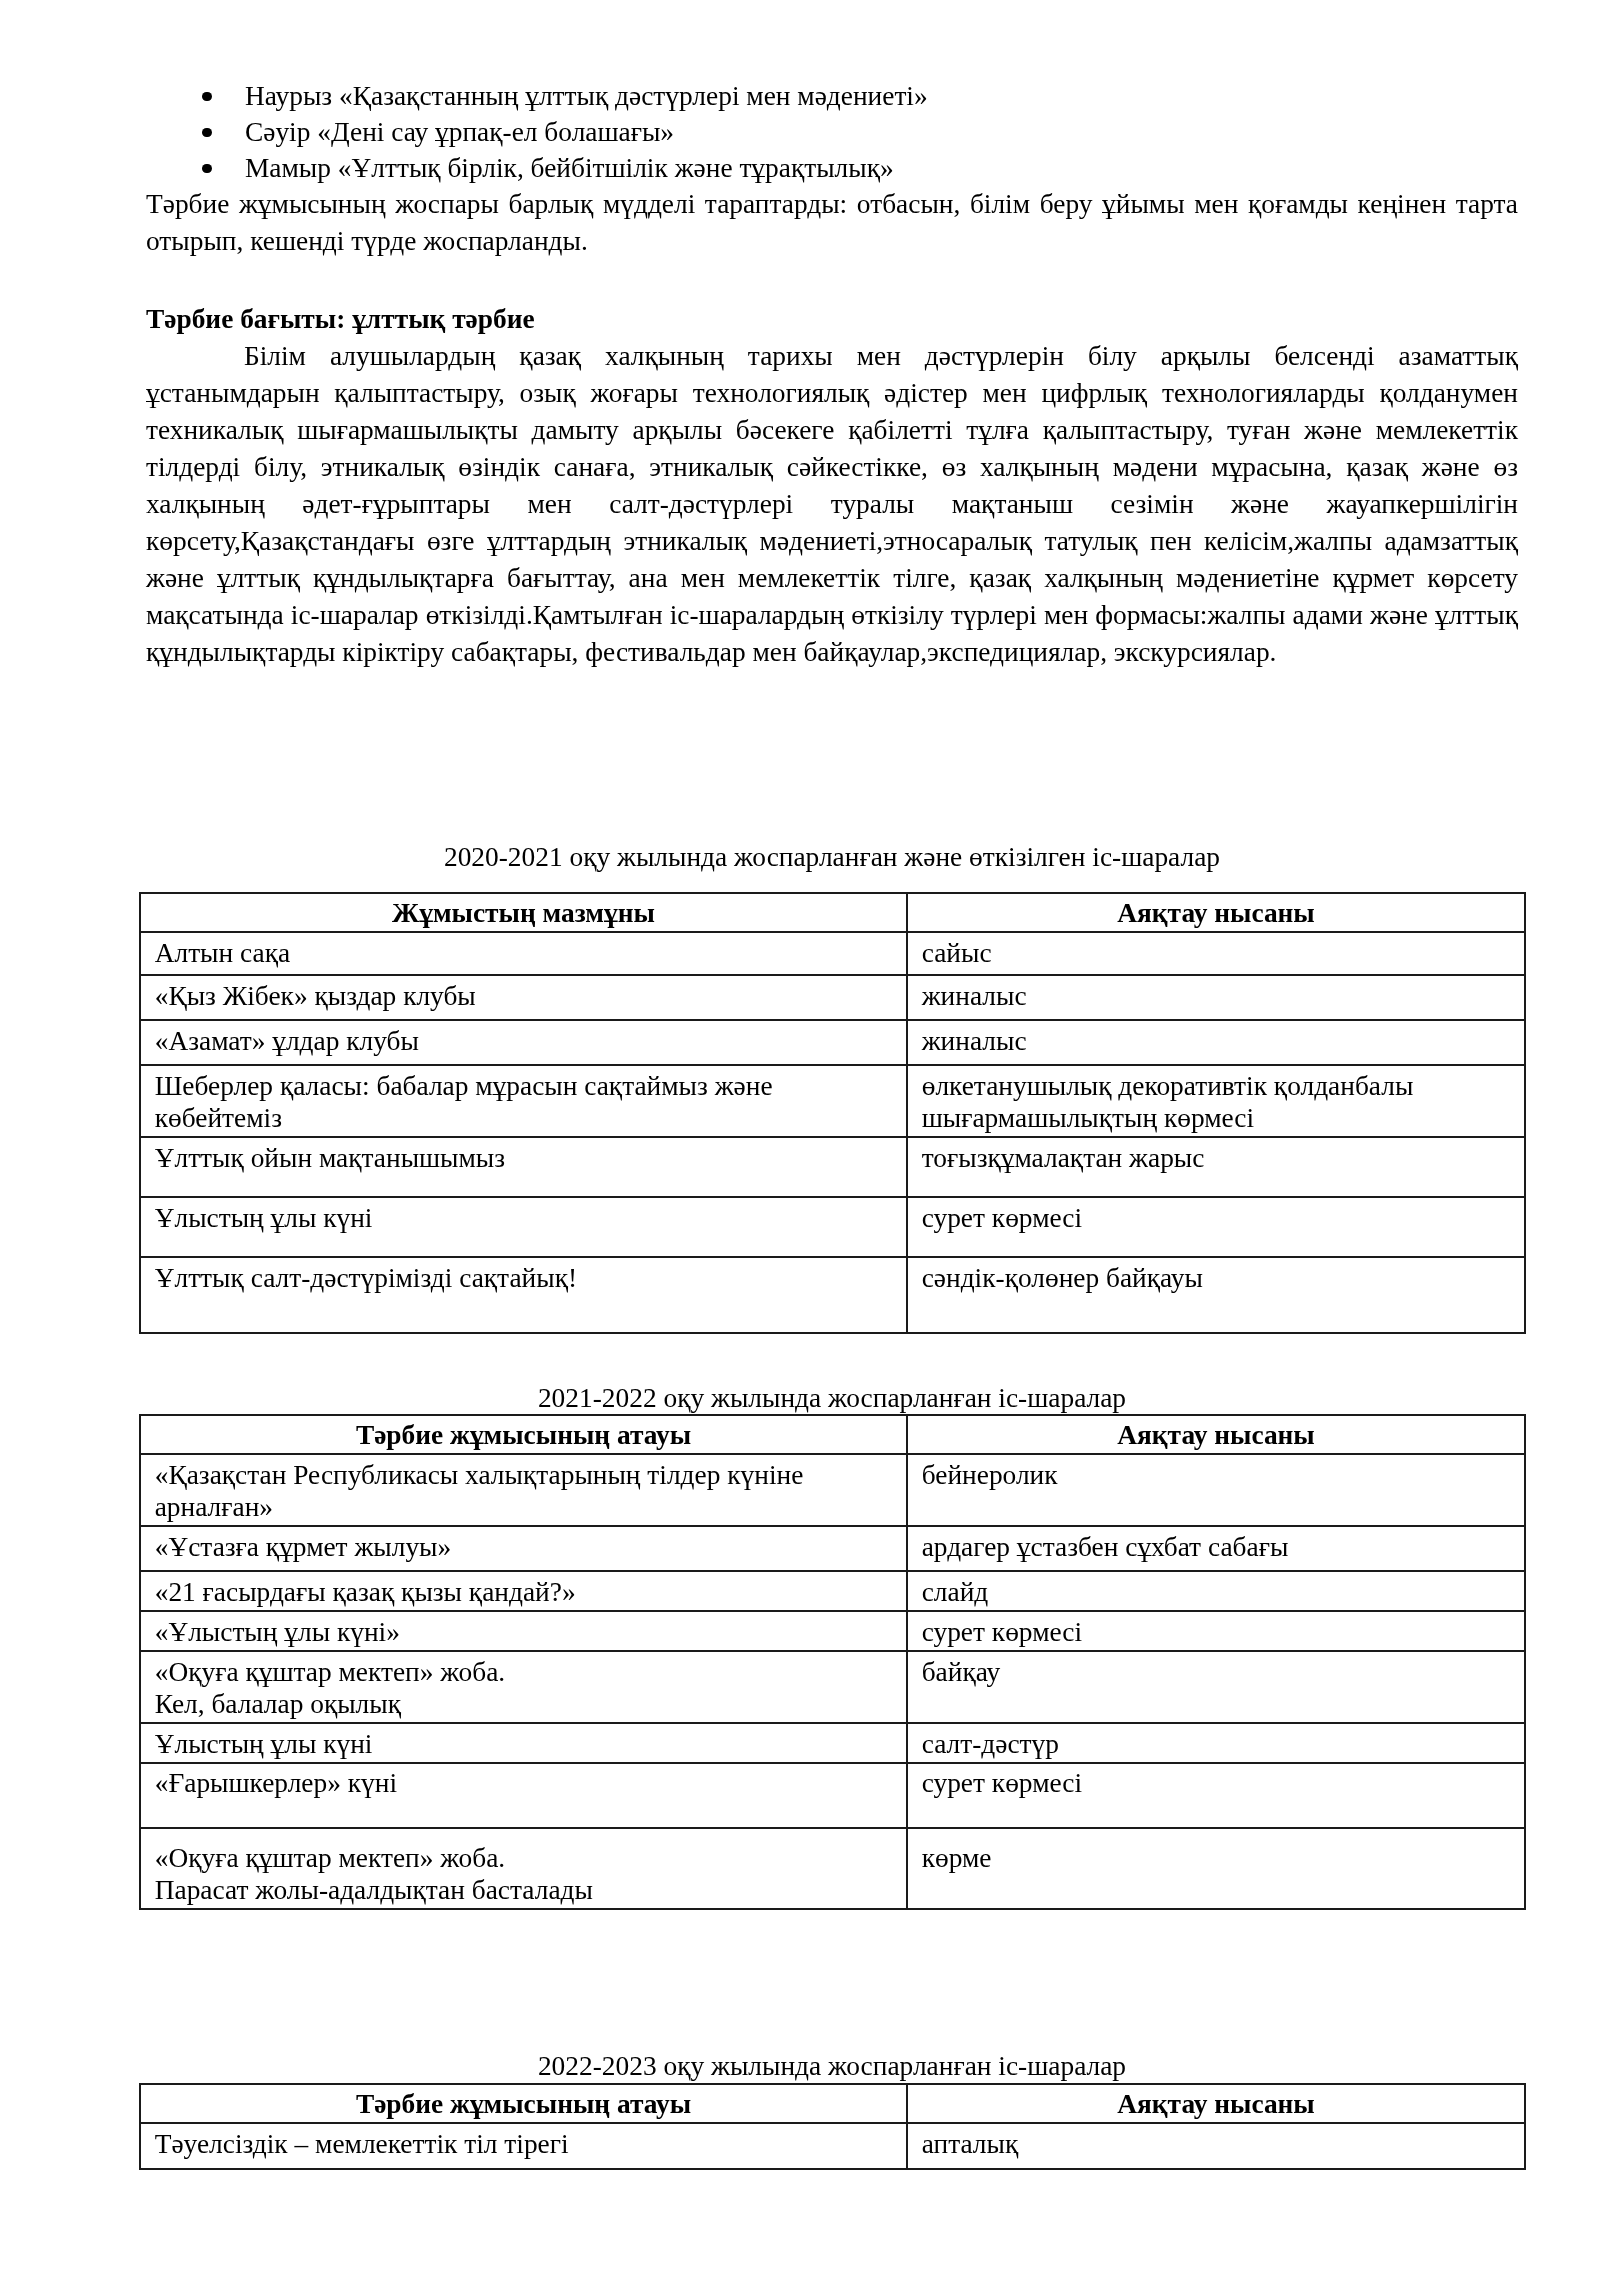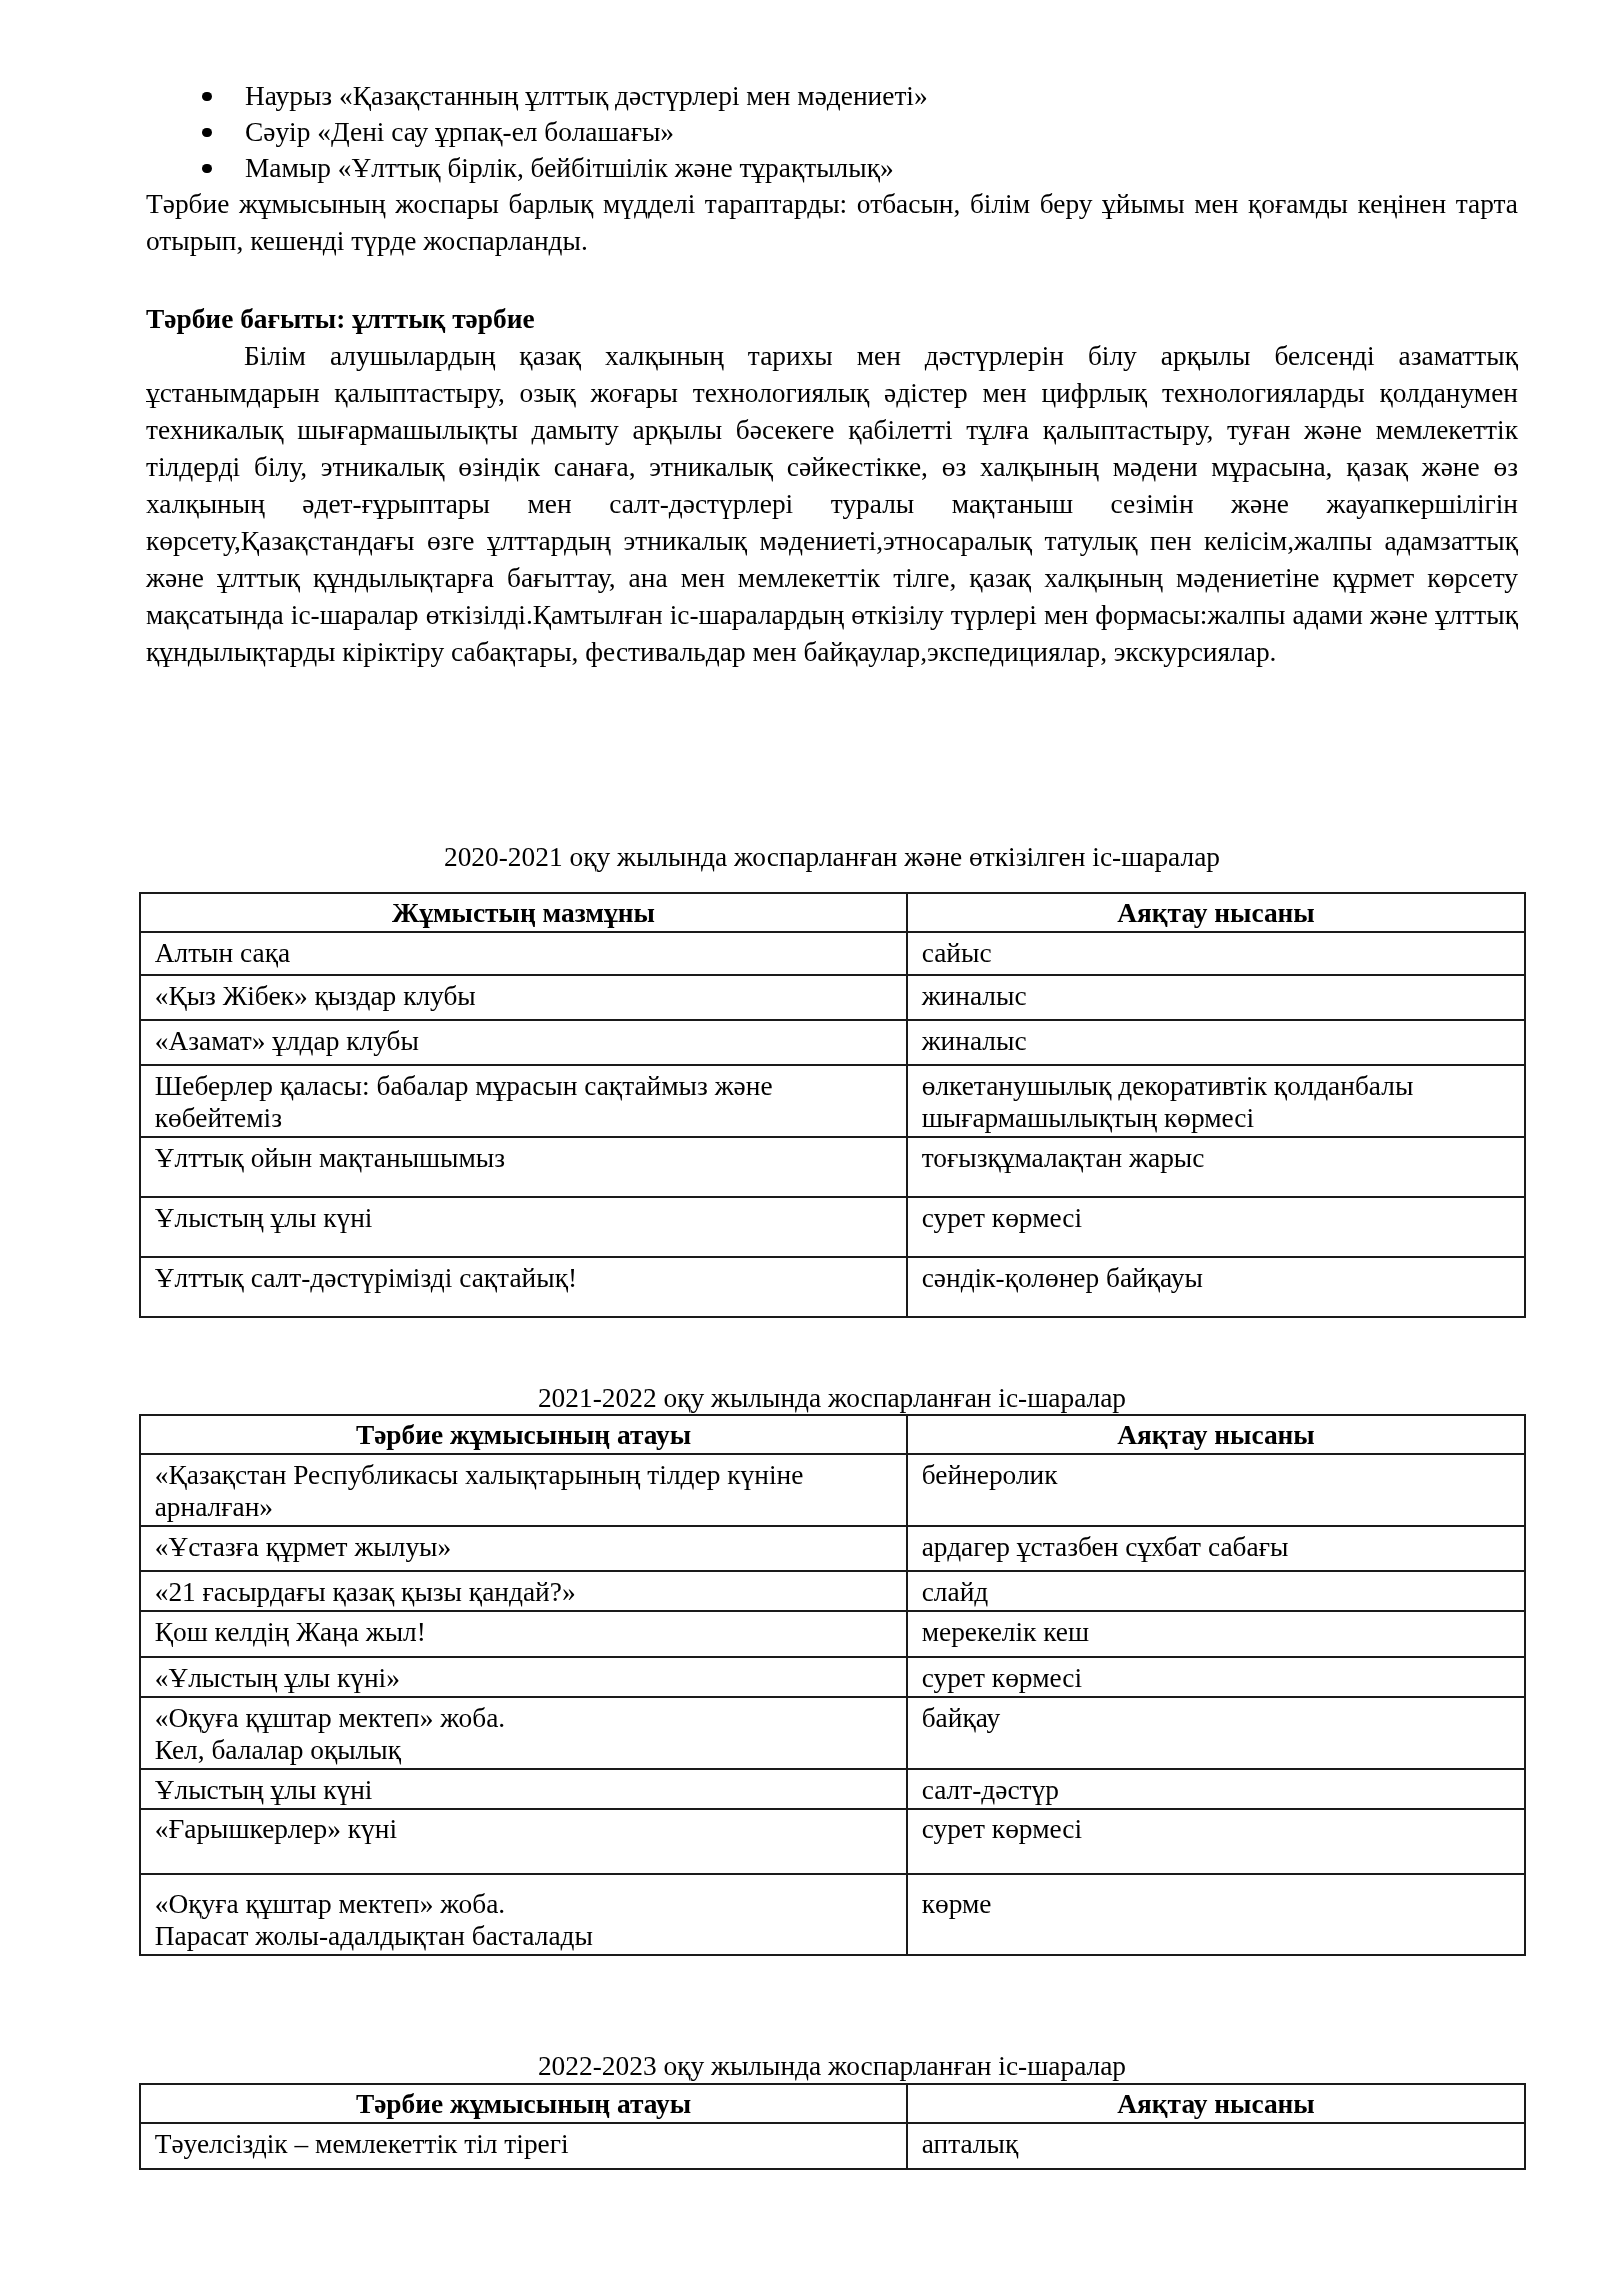--- a/index.html
+++ b/index.html
@@ -143,7 +143,7 @@
       <td>Ұлыстың ұлы күні</td>
       <td>сурет көрмесі</td>
     </tr>
-    <tr style="height:60px;">
+    <tr style="height:76px;">
       <td>Ұлттық салт-дәстүрімізді сақтайық!</td>
       <td>сәндік-қолөнер байқауы</td>
     </tr>

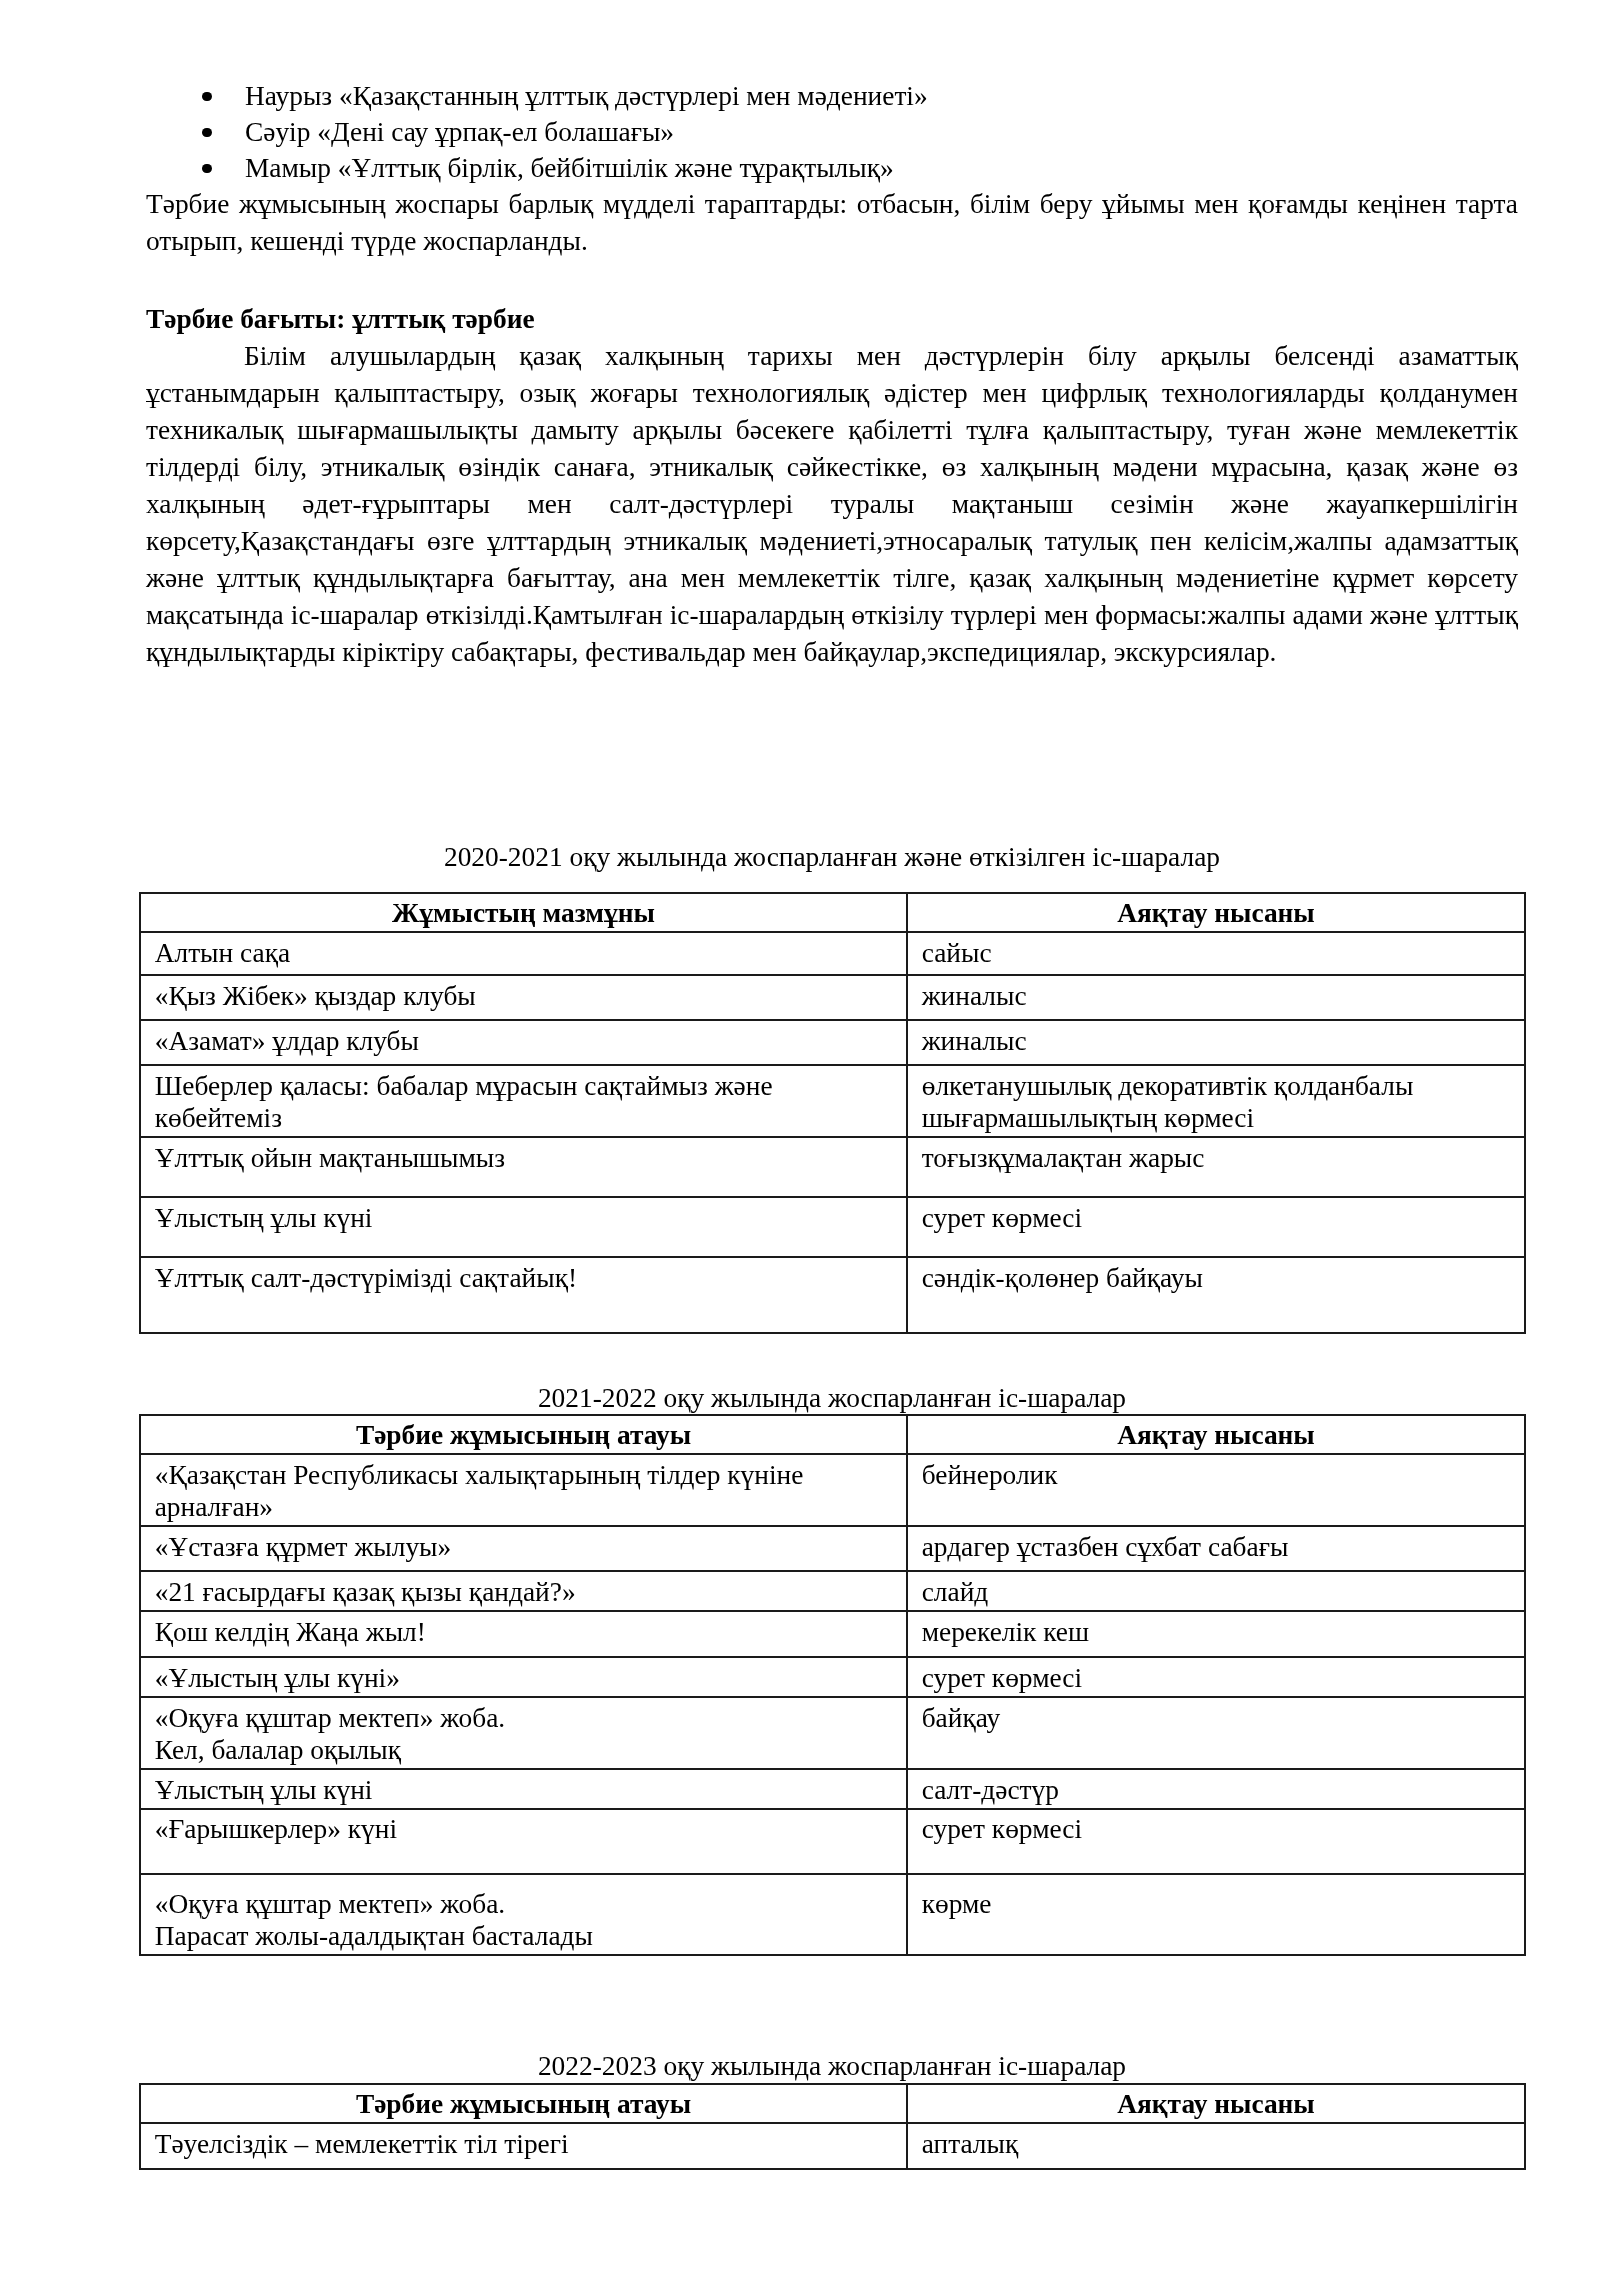--- a/index.html
+++ b/index.html
@@ -175,10 +175,6 @@
       <td>«21 ғасырдағы қазақ қызы қандай?»</td>
       <td>слайд</td>
     </tr>
-    <tr style="height:46px;">
-      <td>Қош келдің Жаңа жыл!</td>
-      <td>мерекелік кеш</td>
-    </tr>
     <tr style="height:40px;">
       <td>«Ұлыстың ұлы күні»</td>
       <td>сурет көрмесі</td>

